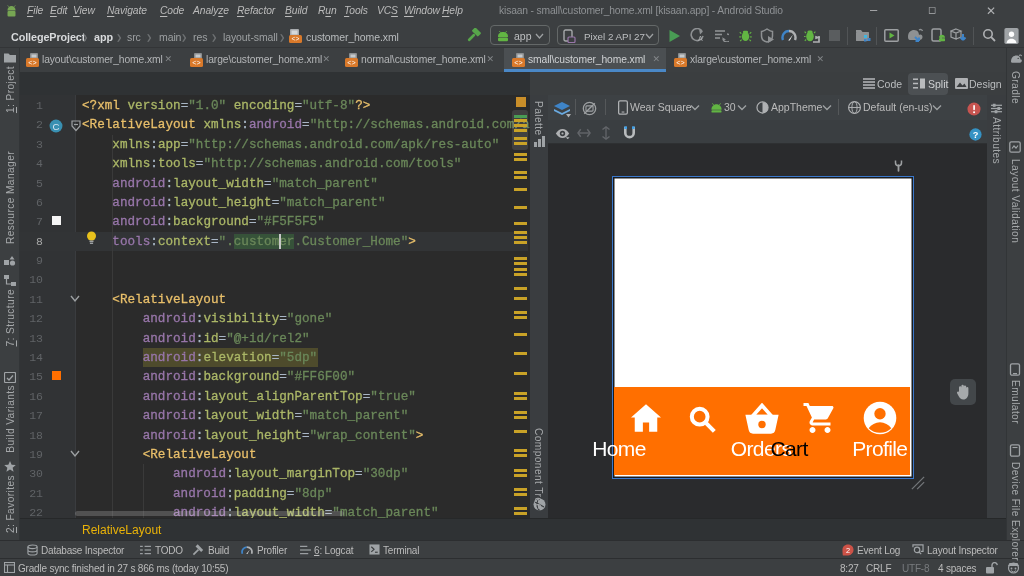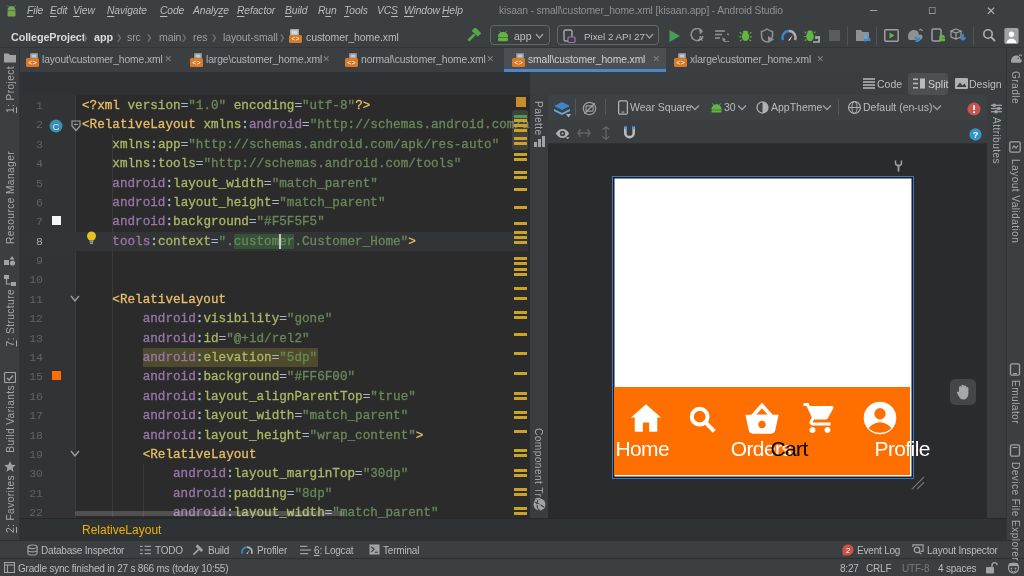--- a/index.html
+++ b/index.html
@@ -561,7 +561,7 @@
           <circle cx="12" cy="9" r="4" fill="#FF6F00"></circle>
           <path d="M4 19.2 a9.8 9.8 0 0 1 16 0 a11.5 11.5 0 0 1 -16 0" fill="#FF6F00"></path>
         </svg>
-    <div class="abs" style="left:-21.8px;top:50px;width:100px;text-align:center;color:#fff;font-size:21px;letter-spacing:-0.6px;white-space:nowrap">Home</div>
+    <div class="abs" style="left:-21.8px;top:50px;width:100px;text-align:left;color:#fff;font-size:21px;letter-spacing:-0.6px;white-space:nowrap">Home</div>
     <div class="abs" style="left:97.0px;top:50px;width:100px;text-align:center;color:#fff;font-size:21px;letter-spacing:-0.6px;white-space:nowrap">Orders</div>
     <div class="abs" style="left:156.4px;top:50px;width:100px;color:#000000;font-size:21px;letter-spacing:-0.6px;white-space:nowrap">Cart</div>
     <div class="abs" style="left:215.8px;top:50px;width:100px;text-align:right;color:#fff;font-size:21px;letter-spacing:-0.6px;white-space:nowrap">Profile</div>

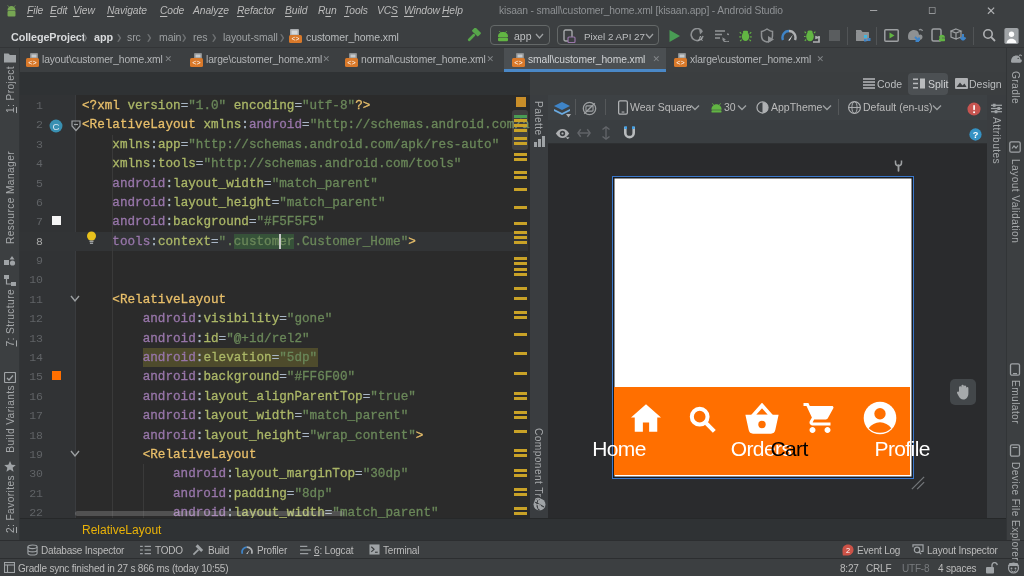--- a/index.html
+++ b/index.html
@@ -564,7 +564,7 @@
     <div class="abs" style="left:-21.8px;top:50px;width:100px;text-align:left;color:#fff;font-size:21px;letter-spacing:-0.6px;white-space:nowrap">Home</div>
     <div class="abs" style="left:97.0px;top:50px;width:100px;text-align:center;color:#fff;font-size:21px;letter-spacing:-0.6px;white-space:nowrap">Orders</div>
     <div class="abs" style="left:156.4px;top:50px;width:100px;color:#000000;font-size:21px;letter-spacing:-0.6px;white-space:nowrap">Cart</div>
-    <div class="abs" style="left:215.8px;top:50px;width:100px;text-align:right;color:#fff;font-size:21px;letter-spacing:-0.6px;white-space:nowrap">Profile</div>
+    <div class="abs" style="left:215.8px;top:50px;width:100px;text-align:center;color:#fff;font-size:21px;letter-spacing:-0.6px;white-space:nowrap">Profile</div>
   </div>
 </div>
 <div class="abs" style="left:402px;top:235px;width:26px;height:26px;background:#43474A;border-radius:5px">

